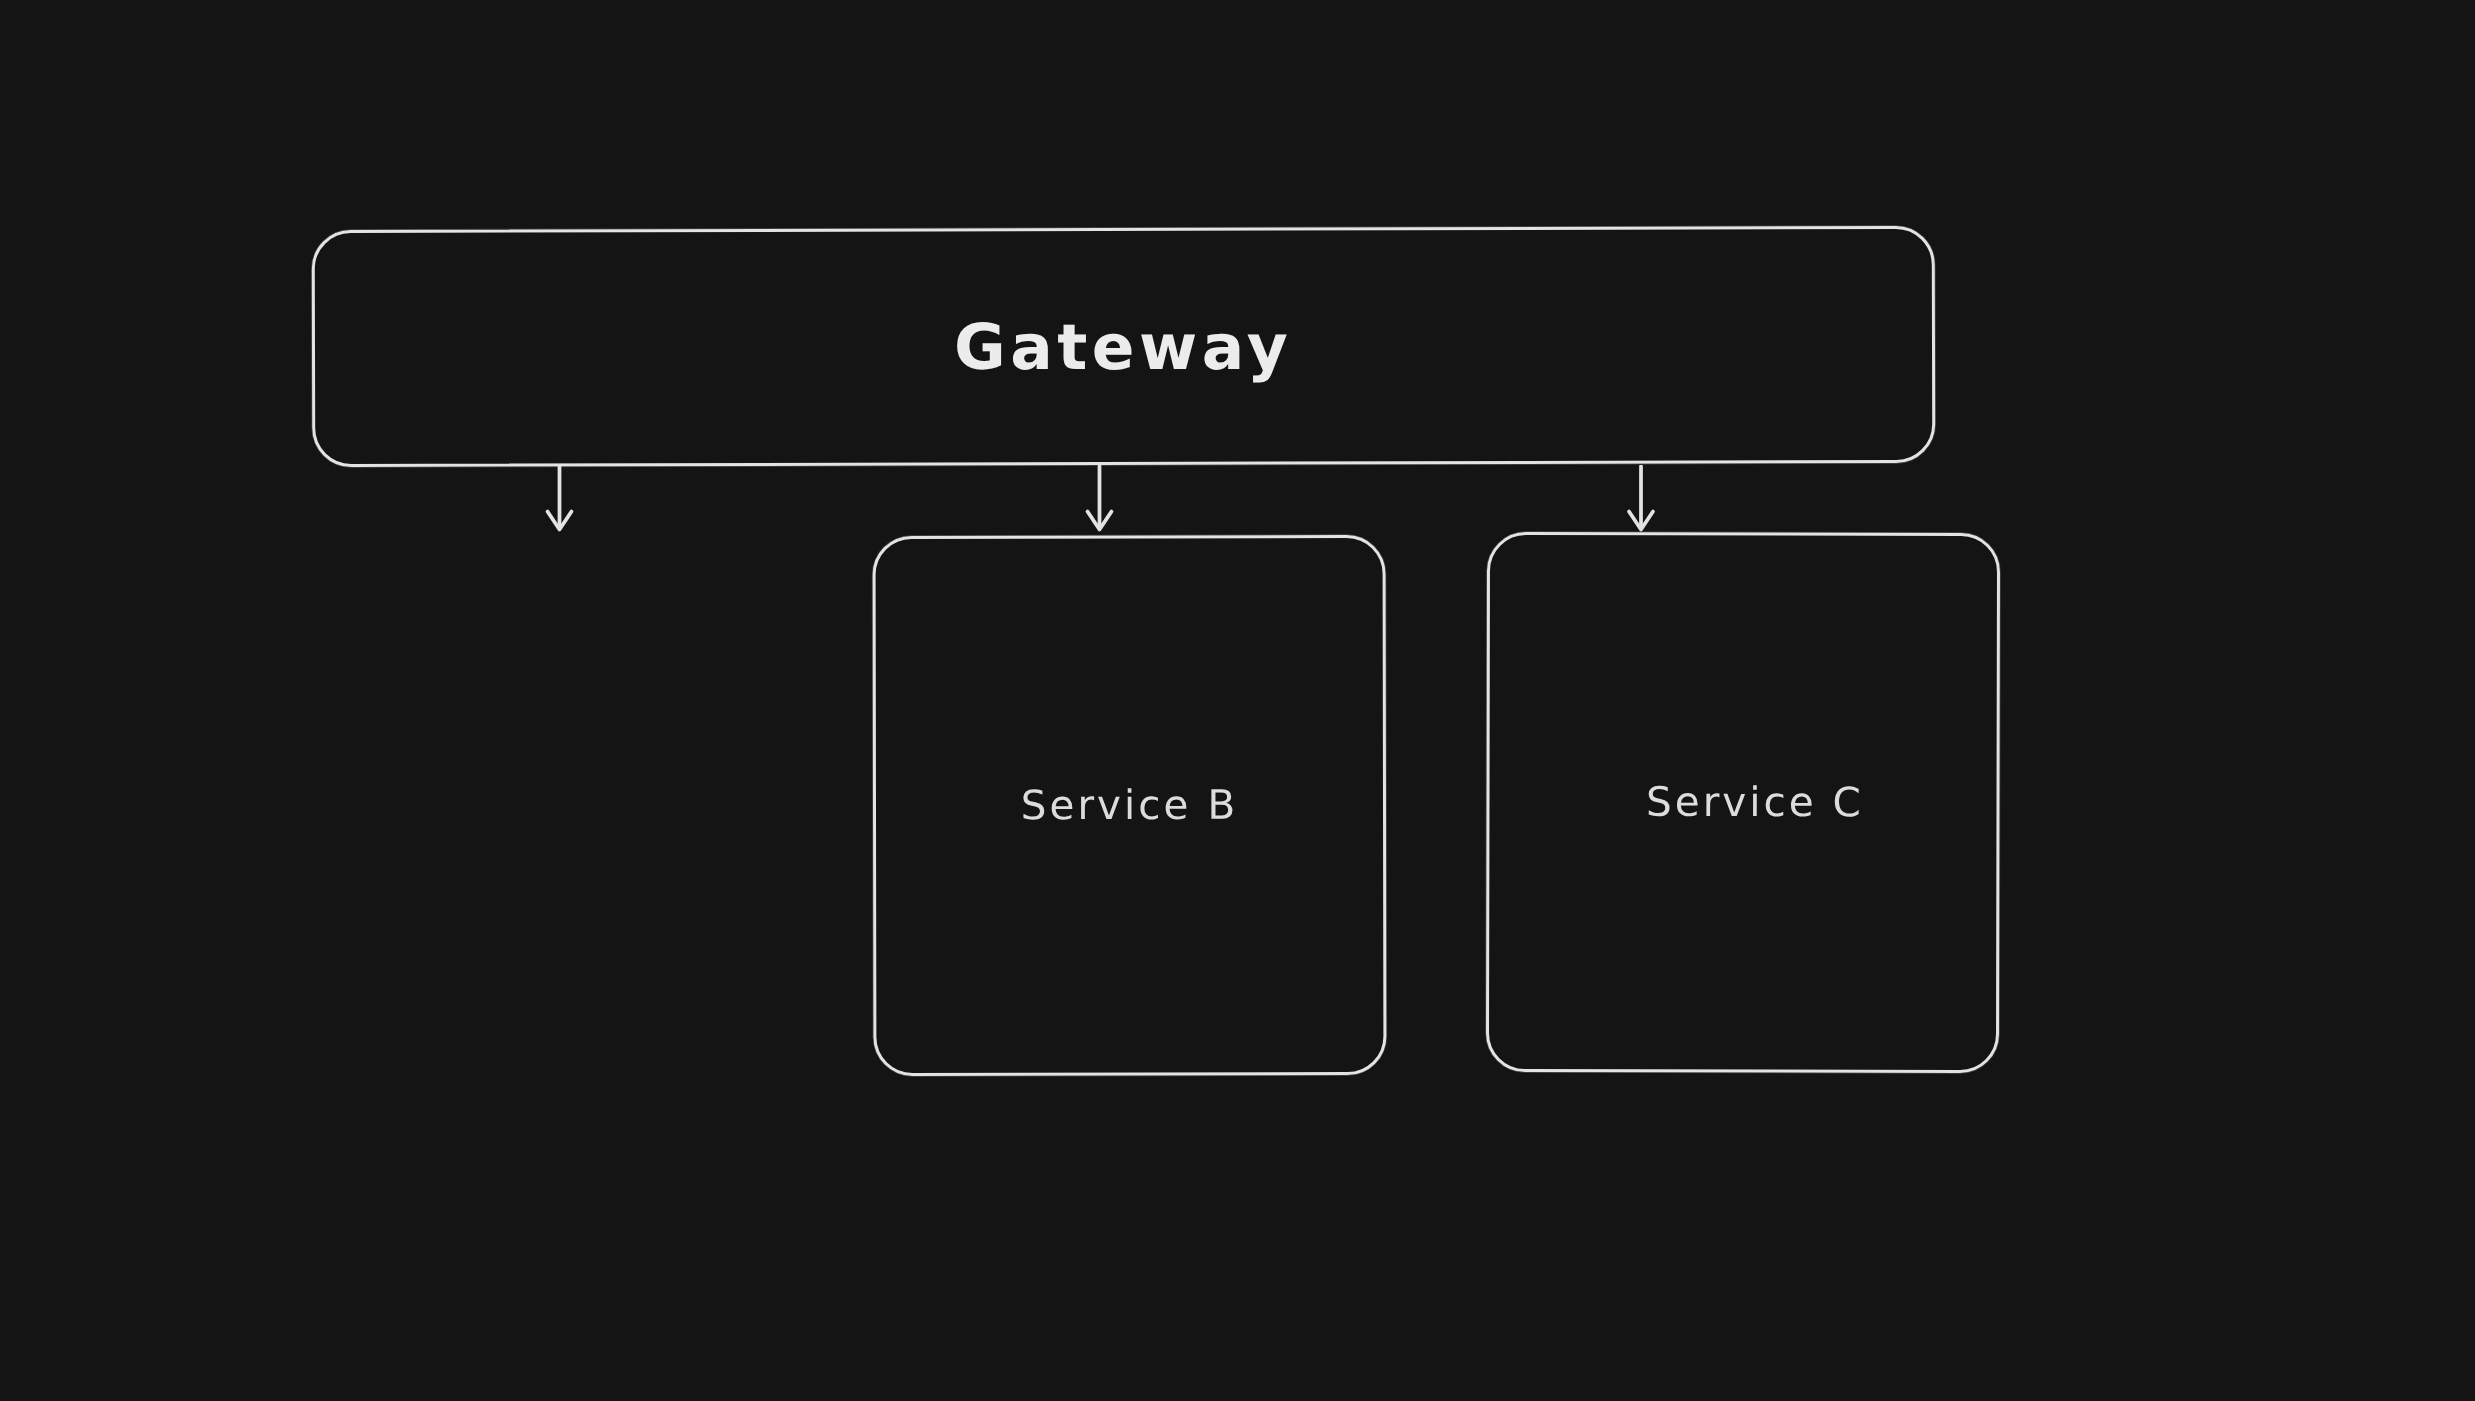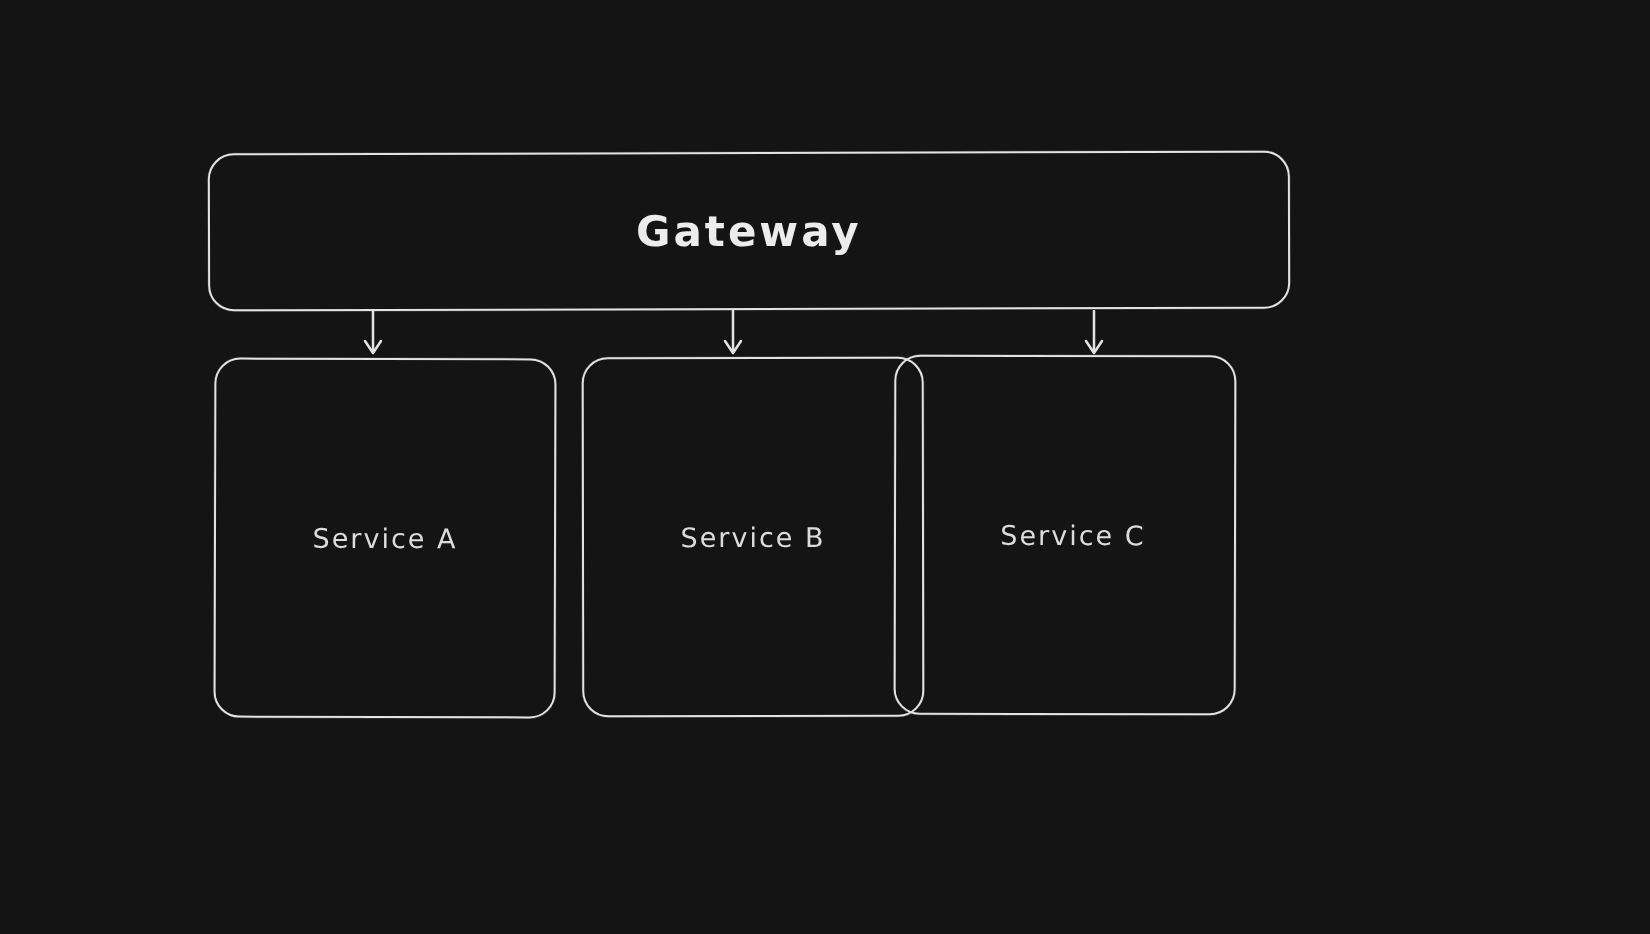--- a/index.html
+++ b/index.html
@@ -114,9 +114,6 @@
     </svg>
   </div>
 
-  <div class="node node-service node-service-a">
-    <span class="label">Service A</span>
-  </div>
 
   <div class="node node-service node-service-b">
     <span class="label">Service B</span>

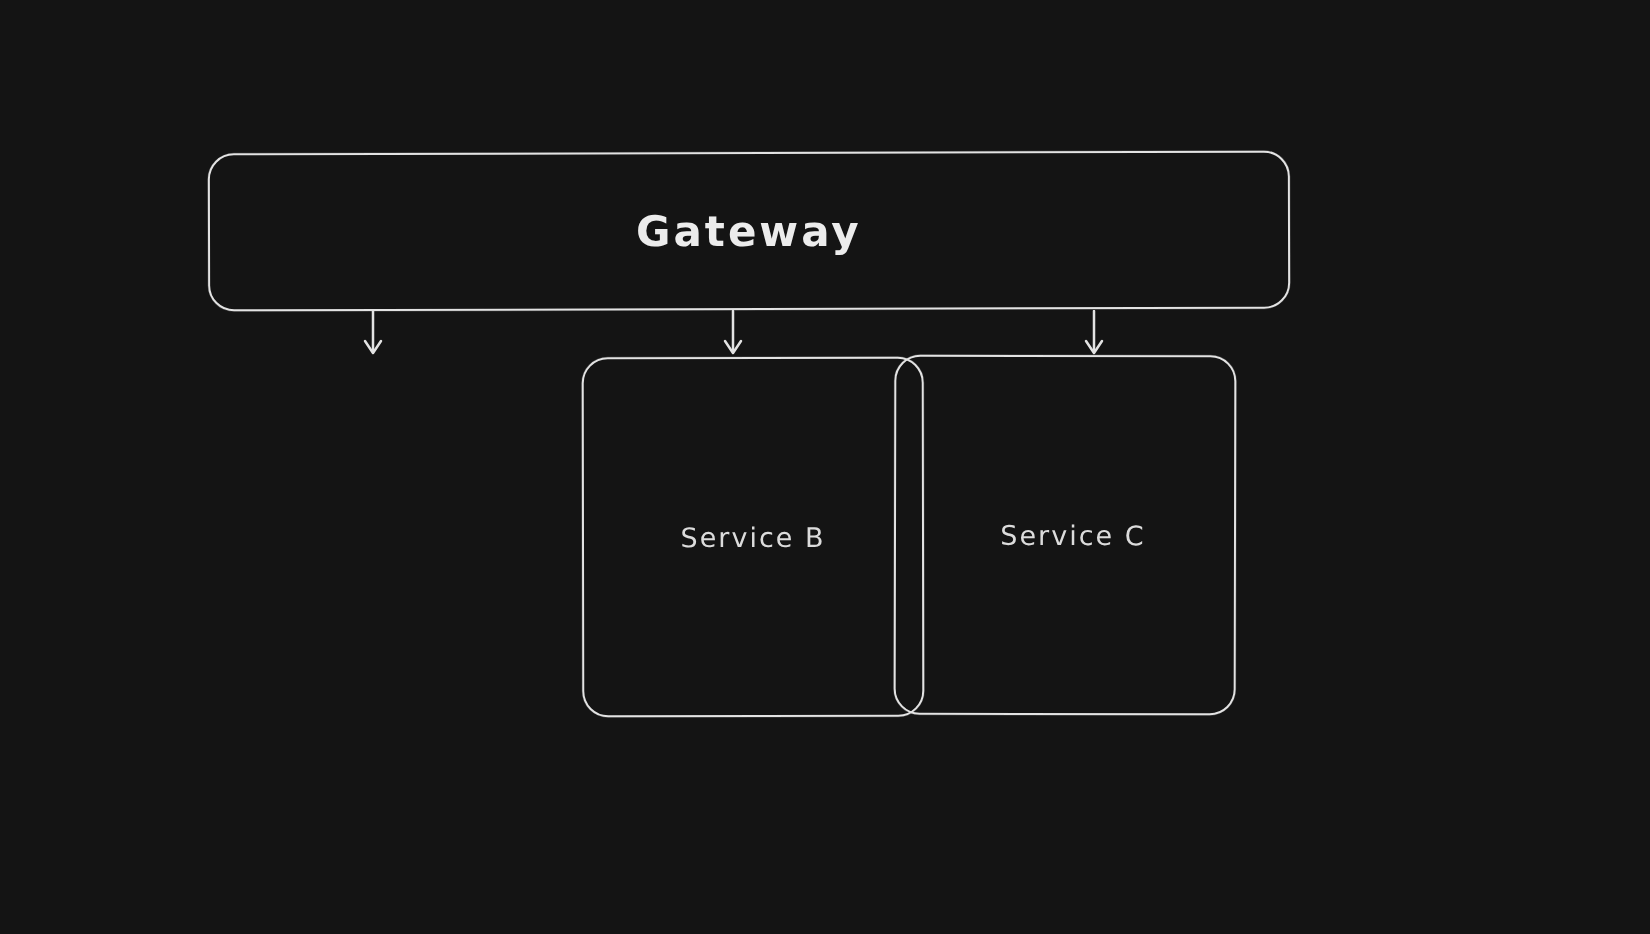--- a/index.html
+++ b/index.html
@@ -61,7 +61,7 @@
 
   .node-service-a { left: 214px; top: 358px; transform: rotate(0.15deg); }
   .node-service-b { left: 582px; top: 357px; transform: rotate(-0.1deg); text-align: right; }
-  .node-service-c { left: 894px; top: 355px; transform: rotate(0.12deg); padding-left: 16px; }
+  .node-service-c { left: 991px; top: 355px; transform: rotate(0.12deg); padding-left: 16px; }
 
   .arrow {
     position: absolute;

